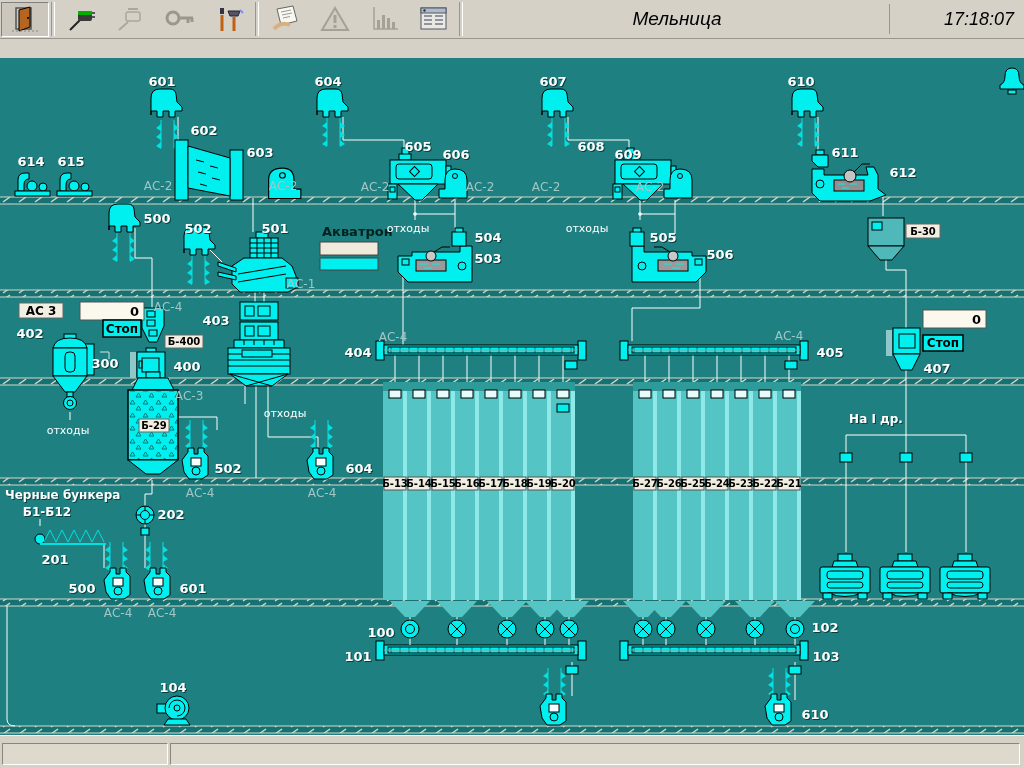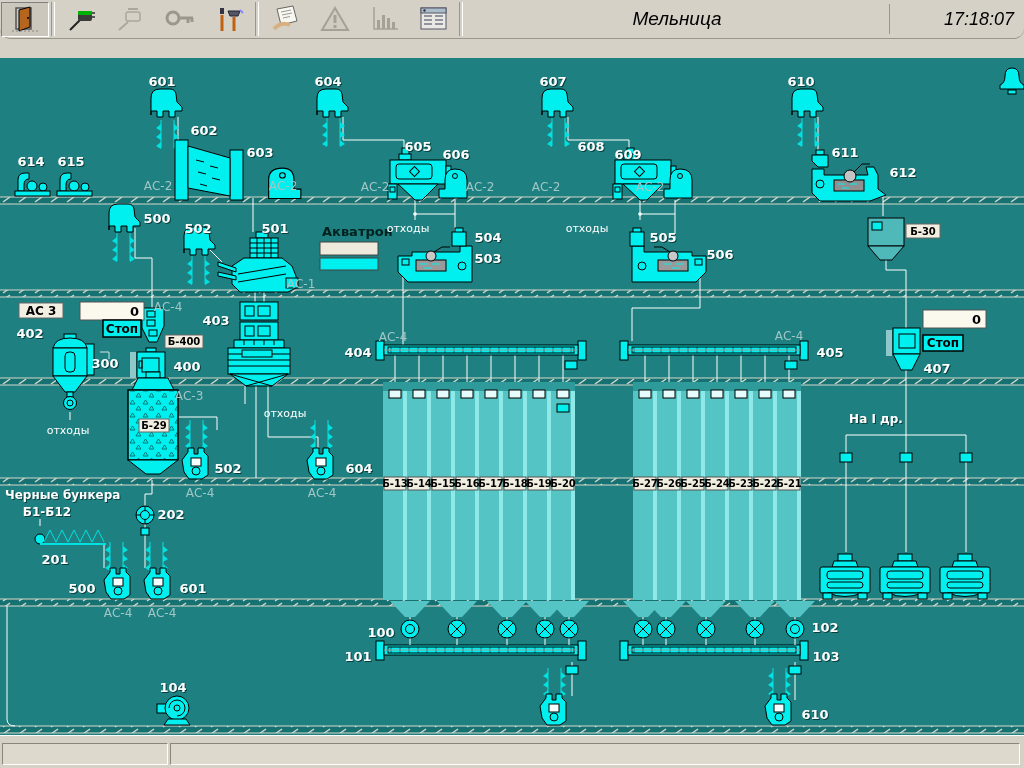--- a/index.html
+++ b/index.html
@@ -7,7 +7,7 @@
        font-family:"Liberation Sans",sans-serif;}
   
   #topbar{position:absolute;left:0;top:0;width:1024px;height:38px;background:#D5D1C7;
-          border-bottom:1px solid #9a968c;display:flex;align-items:center;border-radius:10px;}
+          border-bottom:1px solid #9a968c;display:flex;align-items:center;}
   .tb-btn{width:46px;height:33px;margin:1px 0 1px 1px;display:flex;align-items:center;justify-content:center;
           border:1px solid #D5D1C7;}
   .tb-btn.pressed{border-top:1px solid #808080;border-left:1px solid #808080;

